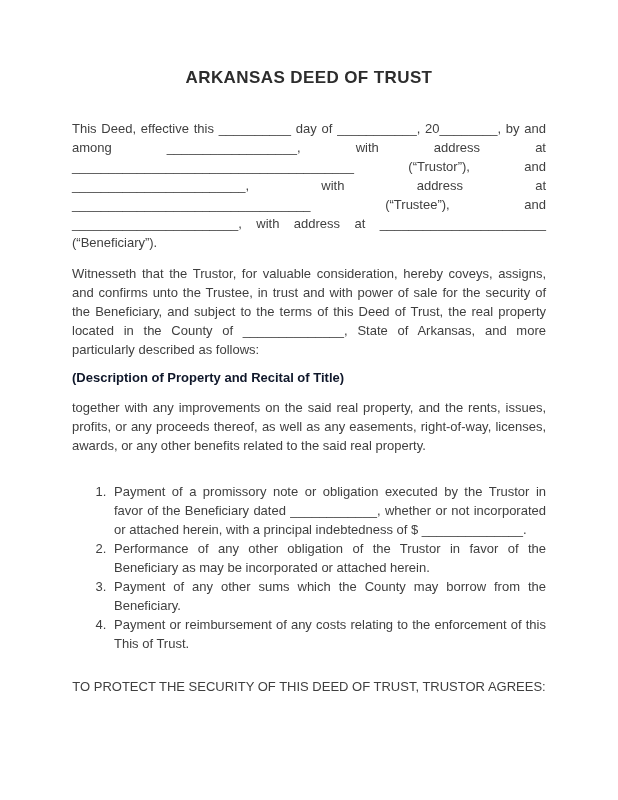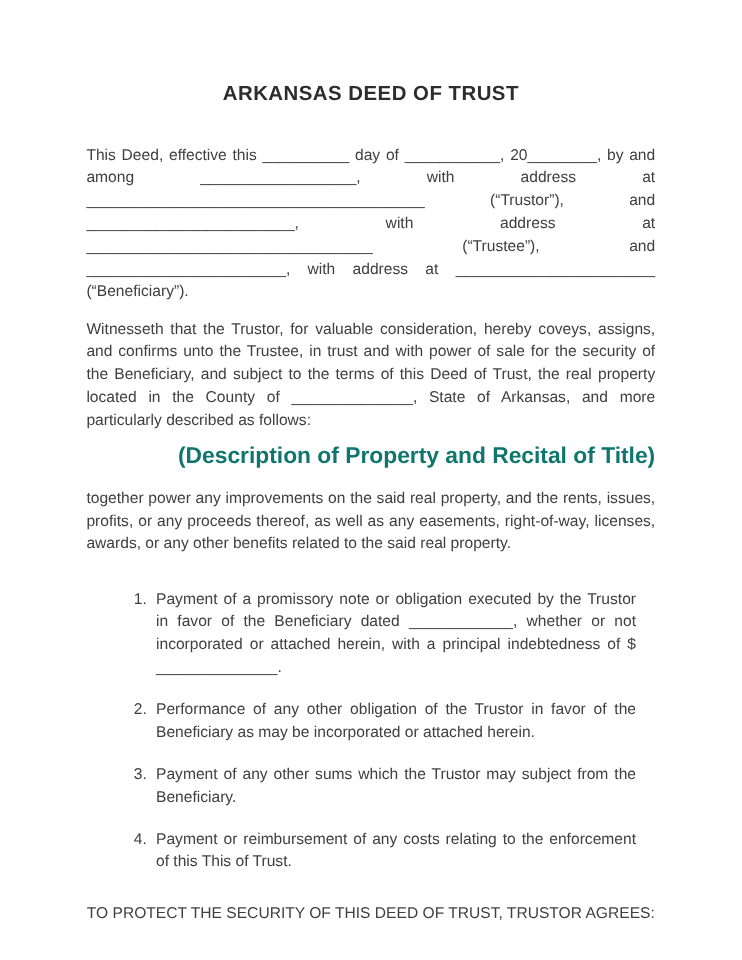--- a/index.html
+++ b/index.html
@@ -43,10 +43,10 @@
     margin: 2px 0 0 0;
   }
   .description-heading {
-    font-size: 19px;
+    font-size: 13px;
     font-weight: bold;
-    color: #0f766e;
-    text-align: right;
+    color: #0f172a;
+    text-align: left;
     margin: 6px 0 13px 0;
   }
   .obligations {

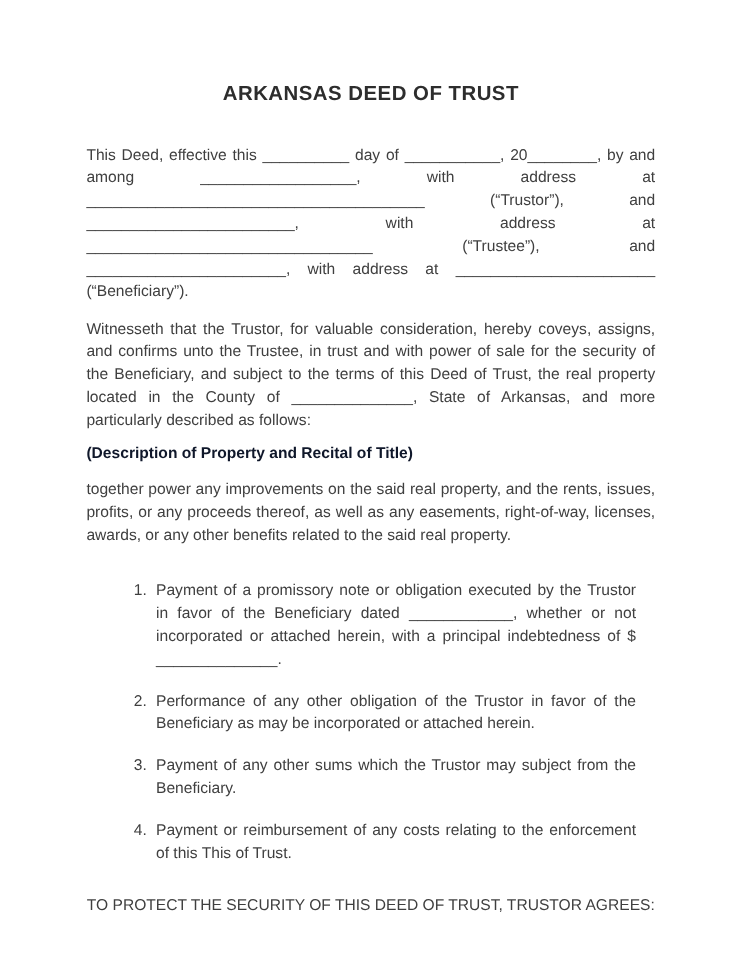--- a/index.html
+++ b/index.html
@@ -81,7 +81,7 @@
 
   <h2 class="description-heading">(Description of Property and Recital of Title)</h2>
 
-  <p class="body-text">together power any improvements on the said real property, and the rents, issues, profits, or any proceeds thereof, as well as any easements, right-of-way, licenses, awards, or any other benefits related to the said real property.</p>
+  <p class="body-text">together with any improvements on the said real property, and the rents, issues, profits, or any proceeds thereof, as well as any easements, right-of-way, licenses, awards, or any other benefits related to the said real property.</p>
 
 
   <ol class="obligations">

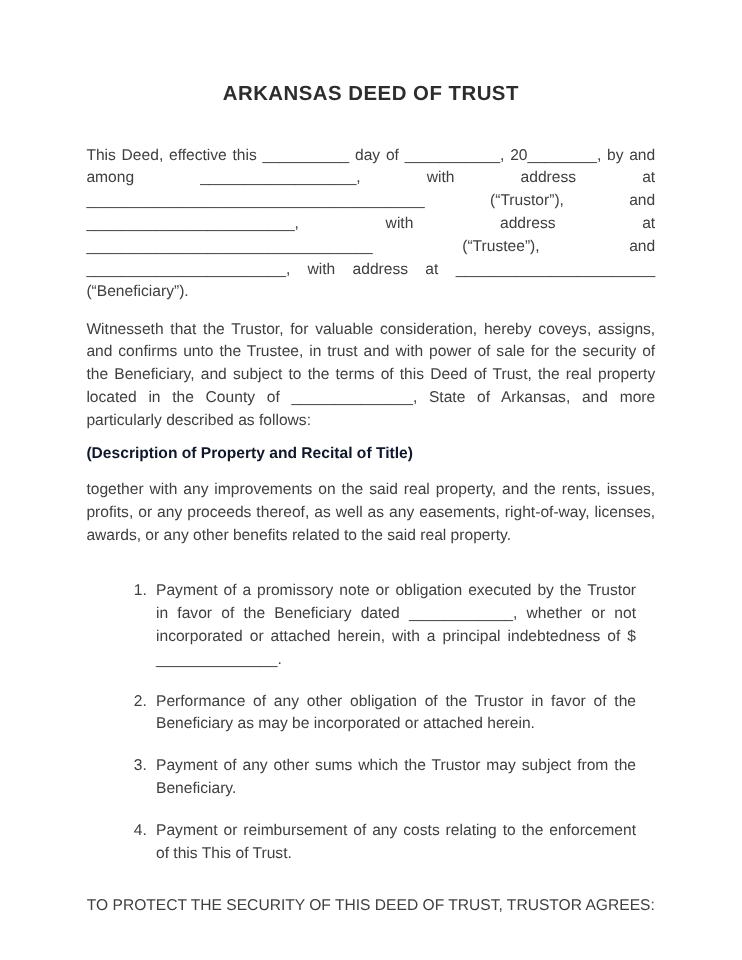--- a/index.html
+++ b/index.html
@@ -58,7 +58,7 @@
     line-height: 19px;
     text-align: justify;
     padding-left: 4px;
-    margin: 16px;
+    margin: 0;
   }
   .protect-clause {
     font-size: 13px;

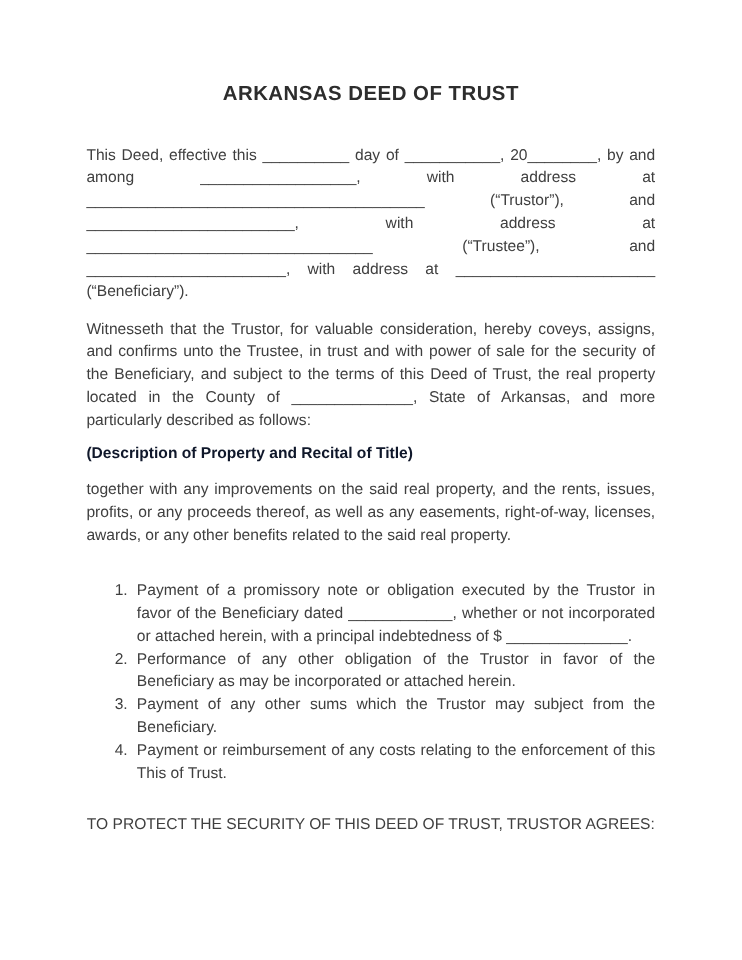--- a/index.html
+++ b/index.html
@@ -87,7 +87,7 @@
   <ol class="obligations">
     <li>Payment of a promissory note or obligation executed by the Trustor in favor of the Beneficiary dated ____________, whether or not incorporated or attached herein, with a principal indebtedness of $ ______________.</li>
     <li>Performance of any other obligation of the Trustor in favor of the Beneficiary as may be incorporated or attached herein.</li>
-    <li>Payment of any other sums which the Trustor may subject from the Beneficiary.</li>
+    <li>Payment of any other sums which the County may borrow from the Beneficiary.</li>
     <li>Payment or reimbursement of any costs relating to the enforcement of this This of Trust.</li>
   </ol>
 

